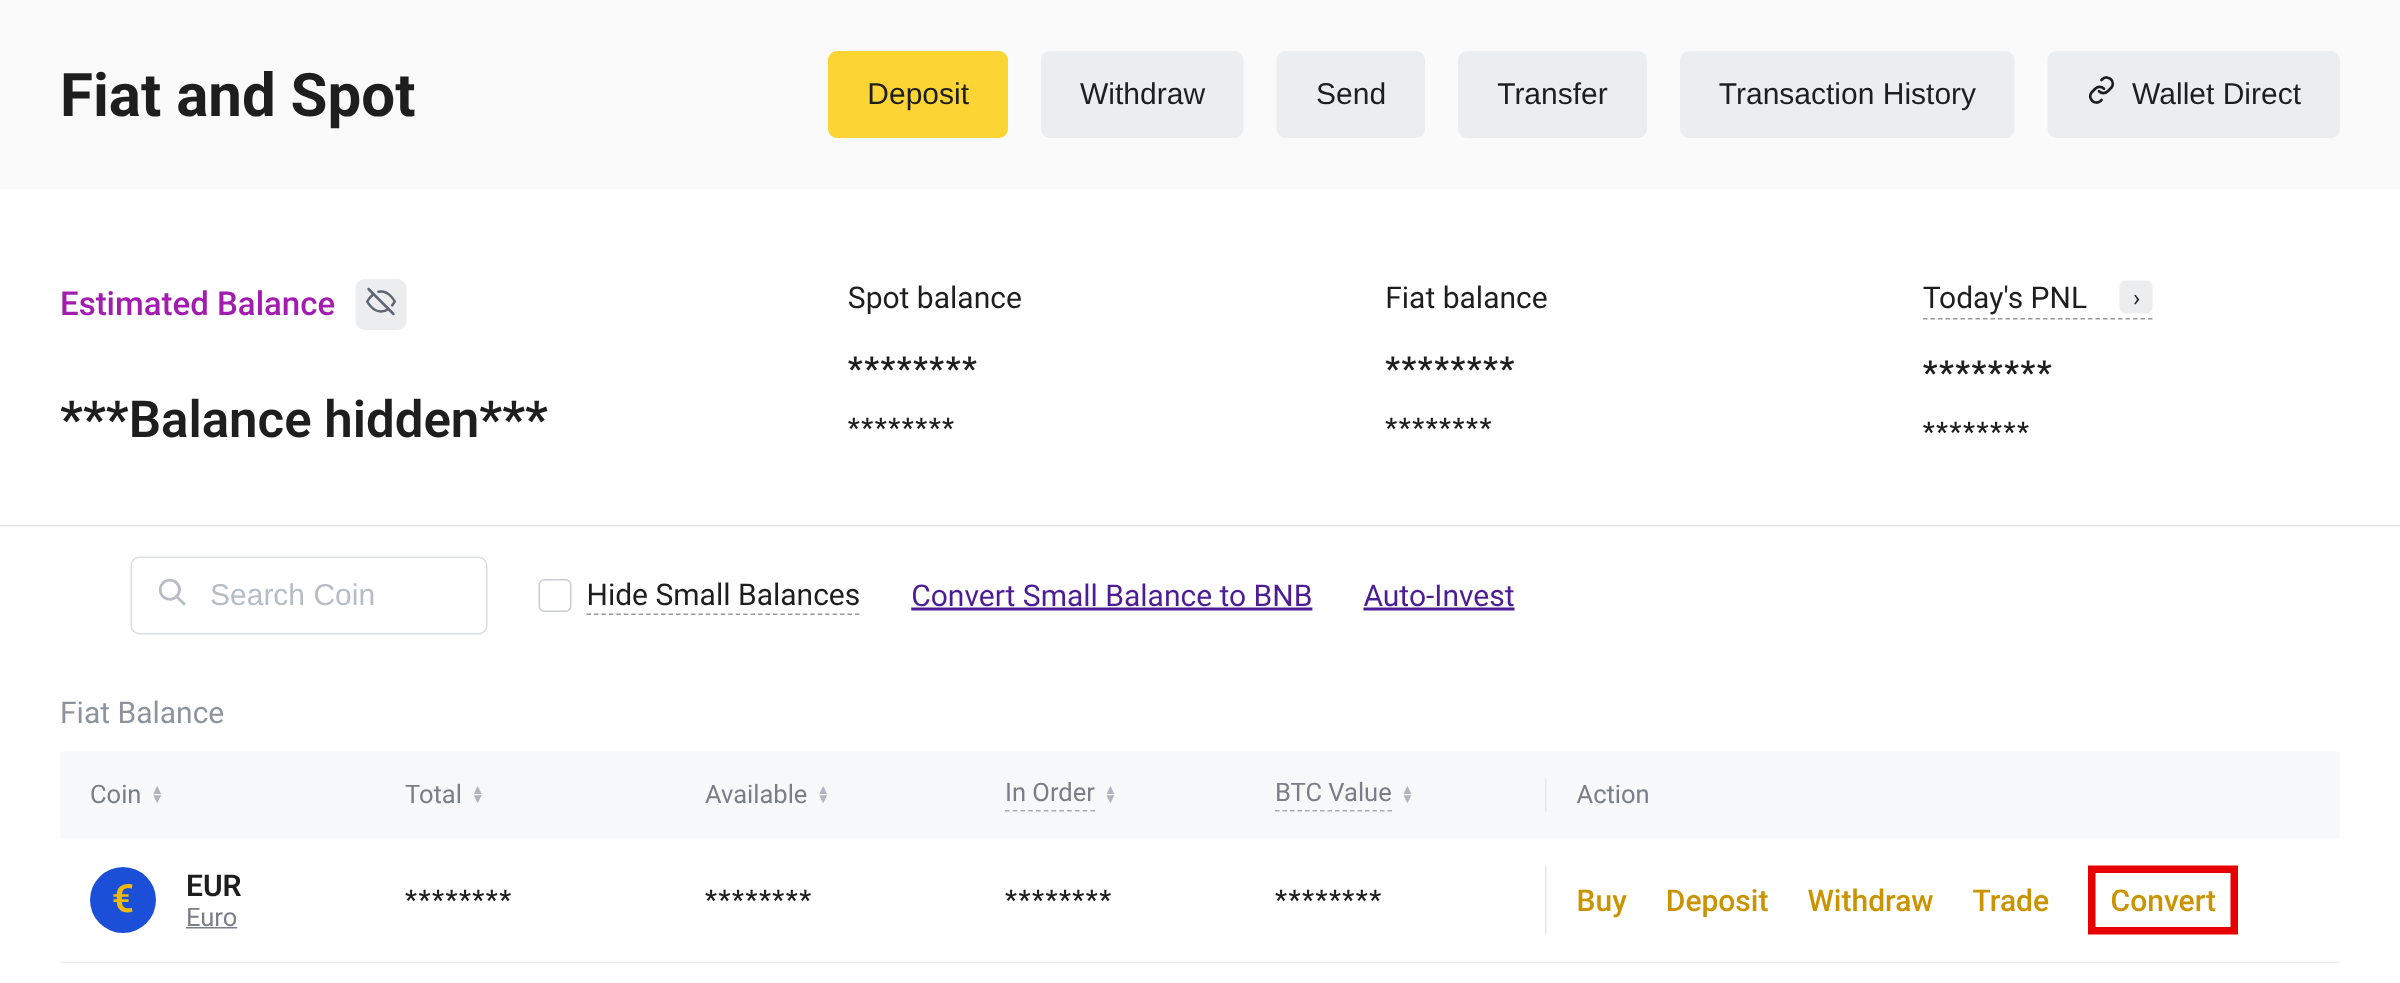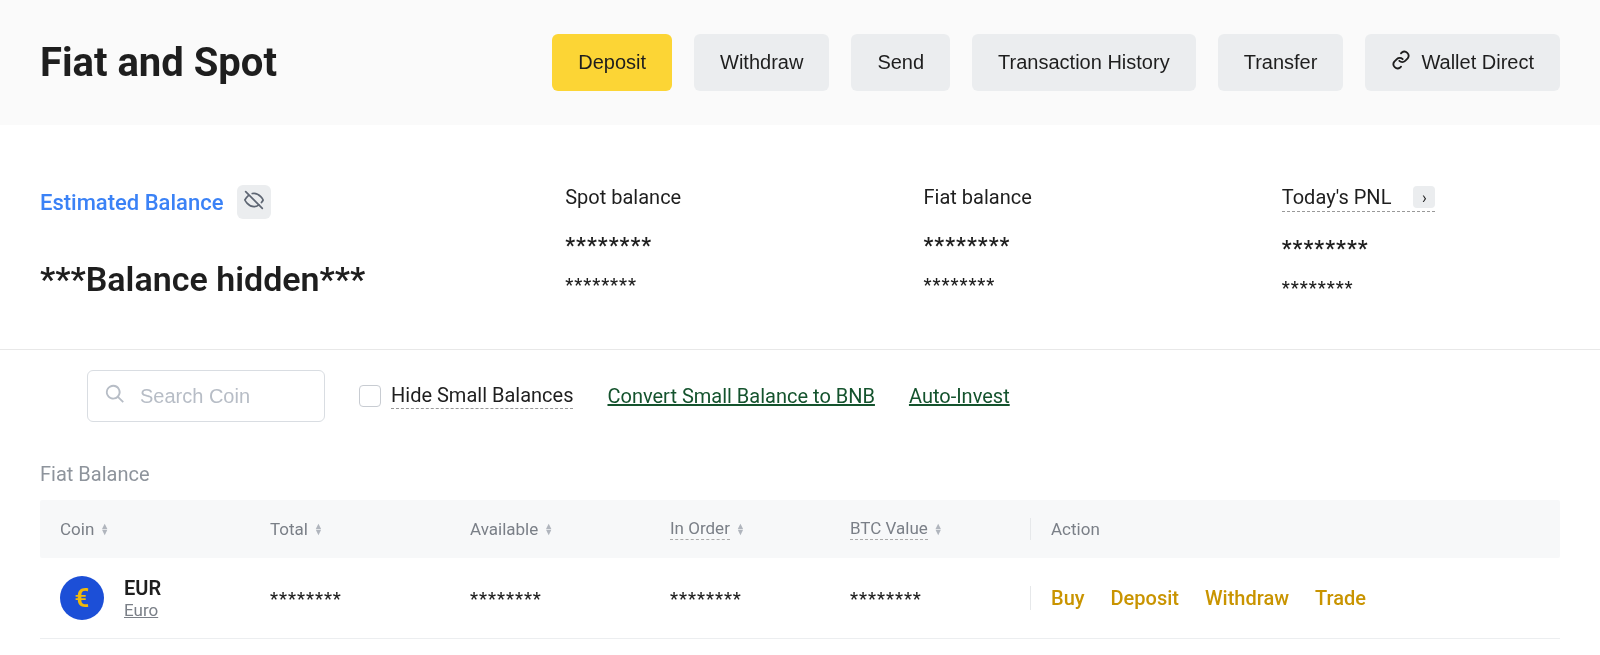--- a/index.html
+++ b/index.html
@@ -221,8 +221,8 @@
     <button class="btn btn-primary">Deposit</button>
     <button class="btn btn-secondary">Withdraw</button>
     <button class="btn btn-secondary">Send</button>
+    <button class="btn btn-secondary">Transfer</button>
     <button class="btn btn-secondary">Transaction History</button>
-    <button class="btn btn-secondary">Transfer</button>
     <button class="btn btn-secondary">
       <span>
         <svg viewBox="0 0 24 24" fill="none" stroke="#1e1e1e" stroke-width="2.2" stroke-linecap="round" stroke-linejoin="round">

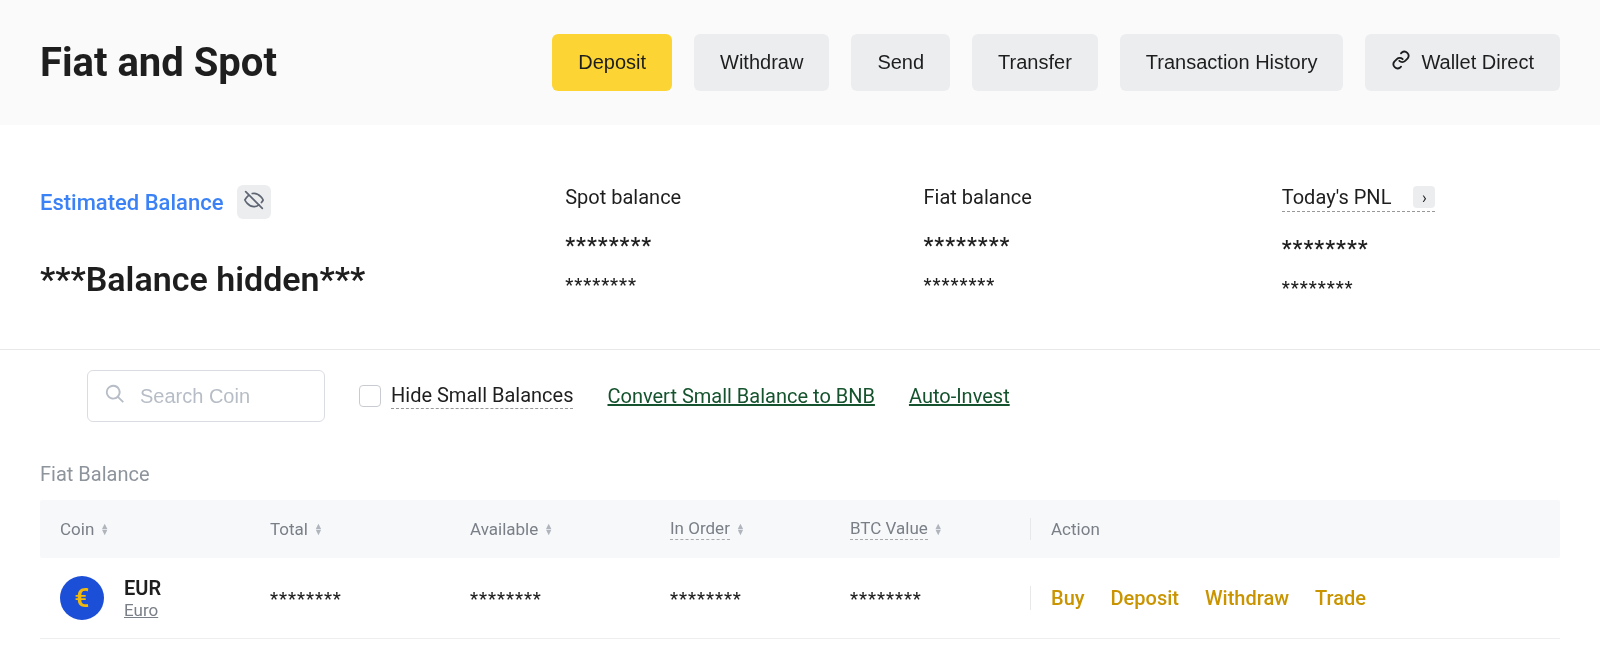--- a/index.html
+++ b/index.html
@@ -63,7 +63,7 @@
   .est-label {
     font-size: 22px;
     font-weight: 500;
-    color: #3b82f6;
+    color: #a21caf;
   }
   .eye-btn {
     width: 34px; height: 34px;

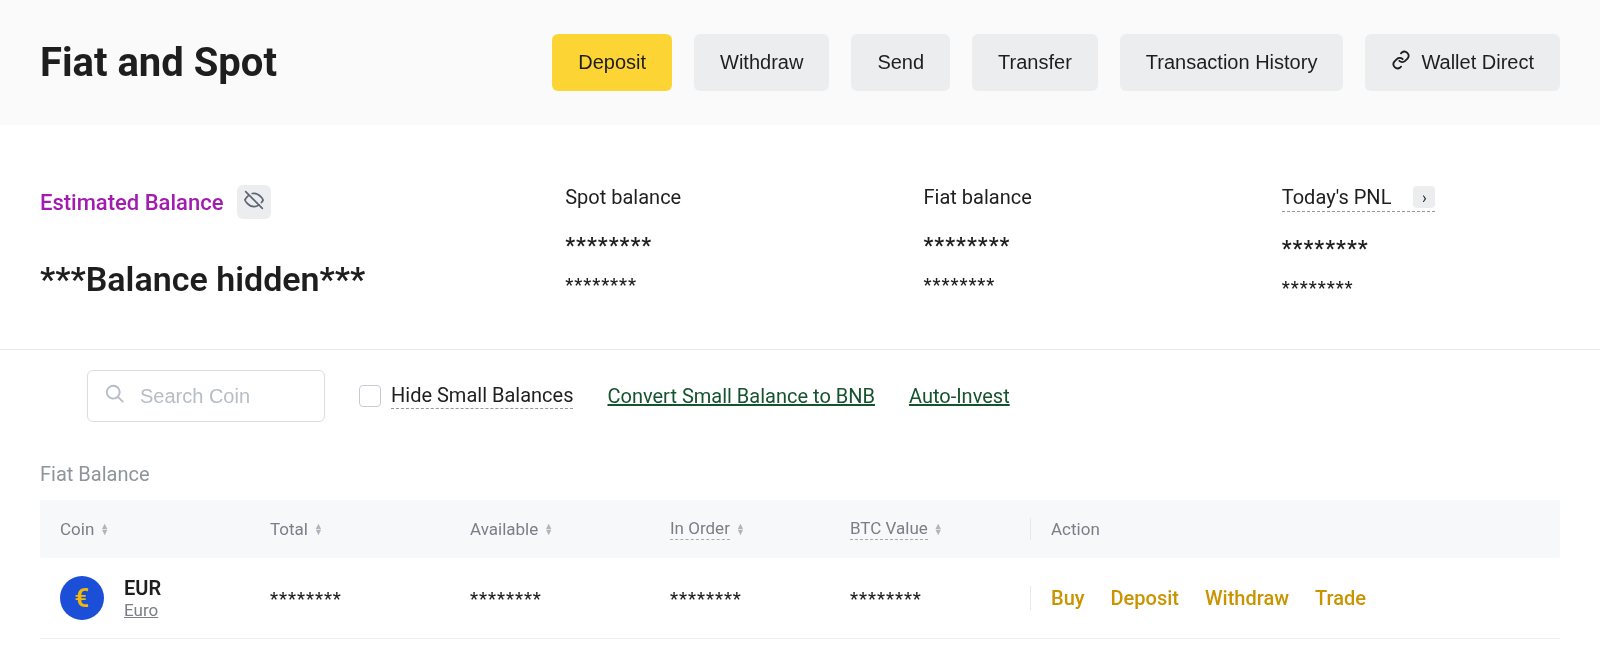--- a/index.html
+++ b/index.html
@@ -156,7 +156,7 @@
   .ctrl-group { display: inline-flex; align-items: center; gap: 10px; justify-content: center; }
   .link-gold {
     font-size: 20px;
-    color: #14532d;
+    color: #4c1d95;
     text-decoration: underline;
     cursor: pointer;
   }

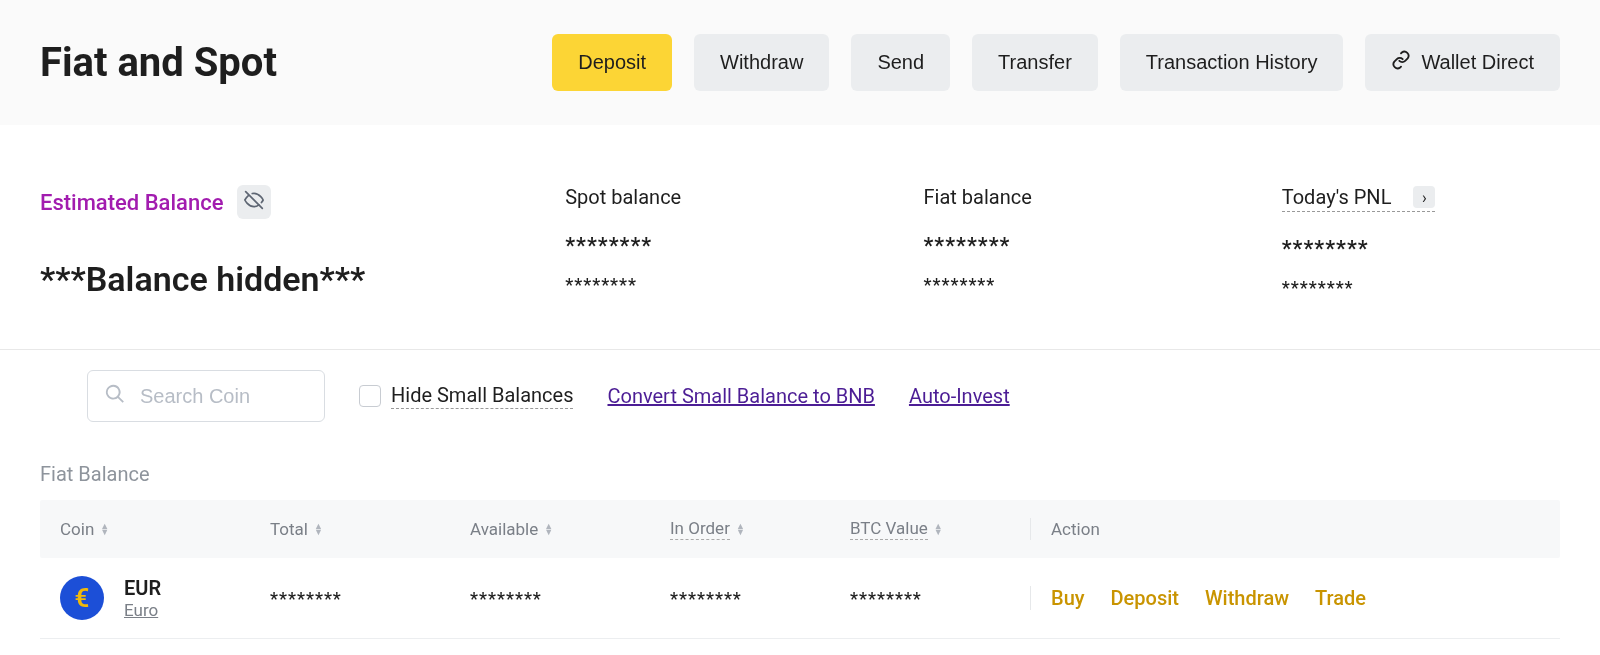--- a/index.html
+++ b/index.html
@@ -354,6 +354,9 @@
       <span class="act-link">Deposit</span>
       <span class="act-link">Withdraw</span>
       <span class="act-link">Trade</span>
+      <span class="highlight-box">
+        <span class="act-link">Convert</span>
+      </span>
     </div>
   </div>
 </div>

